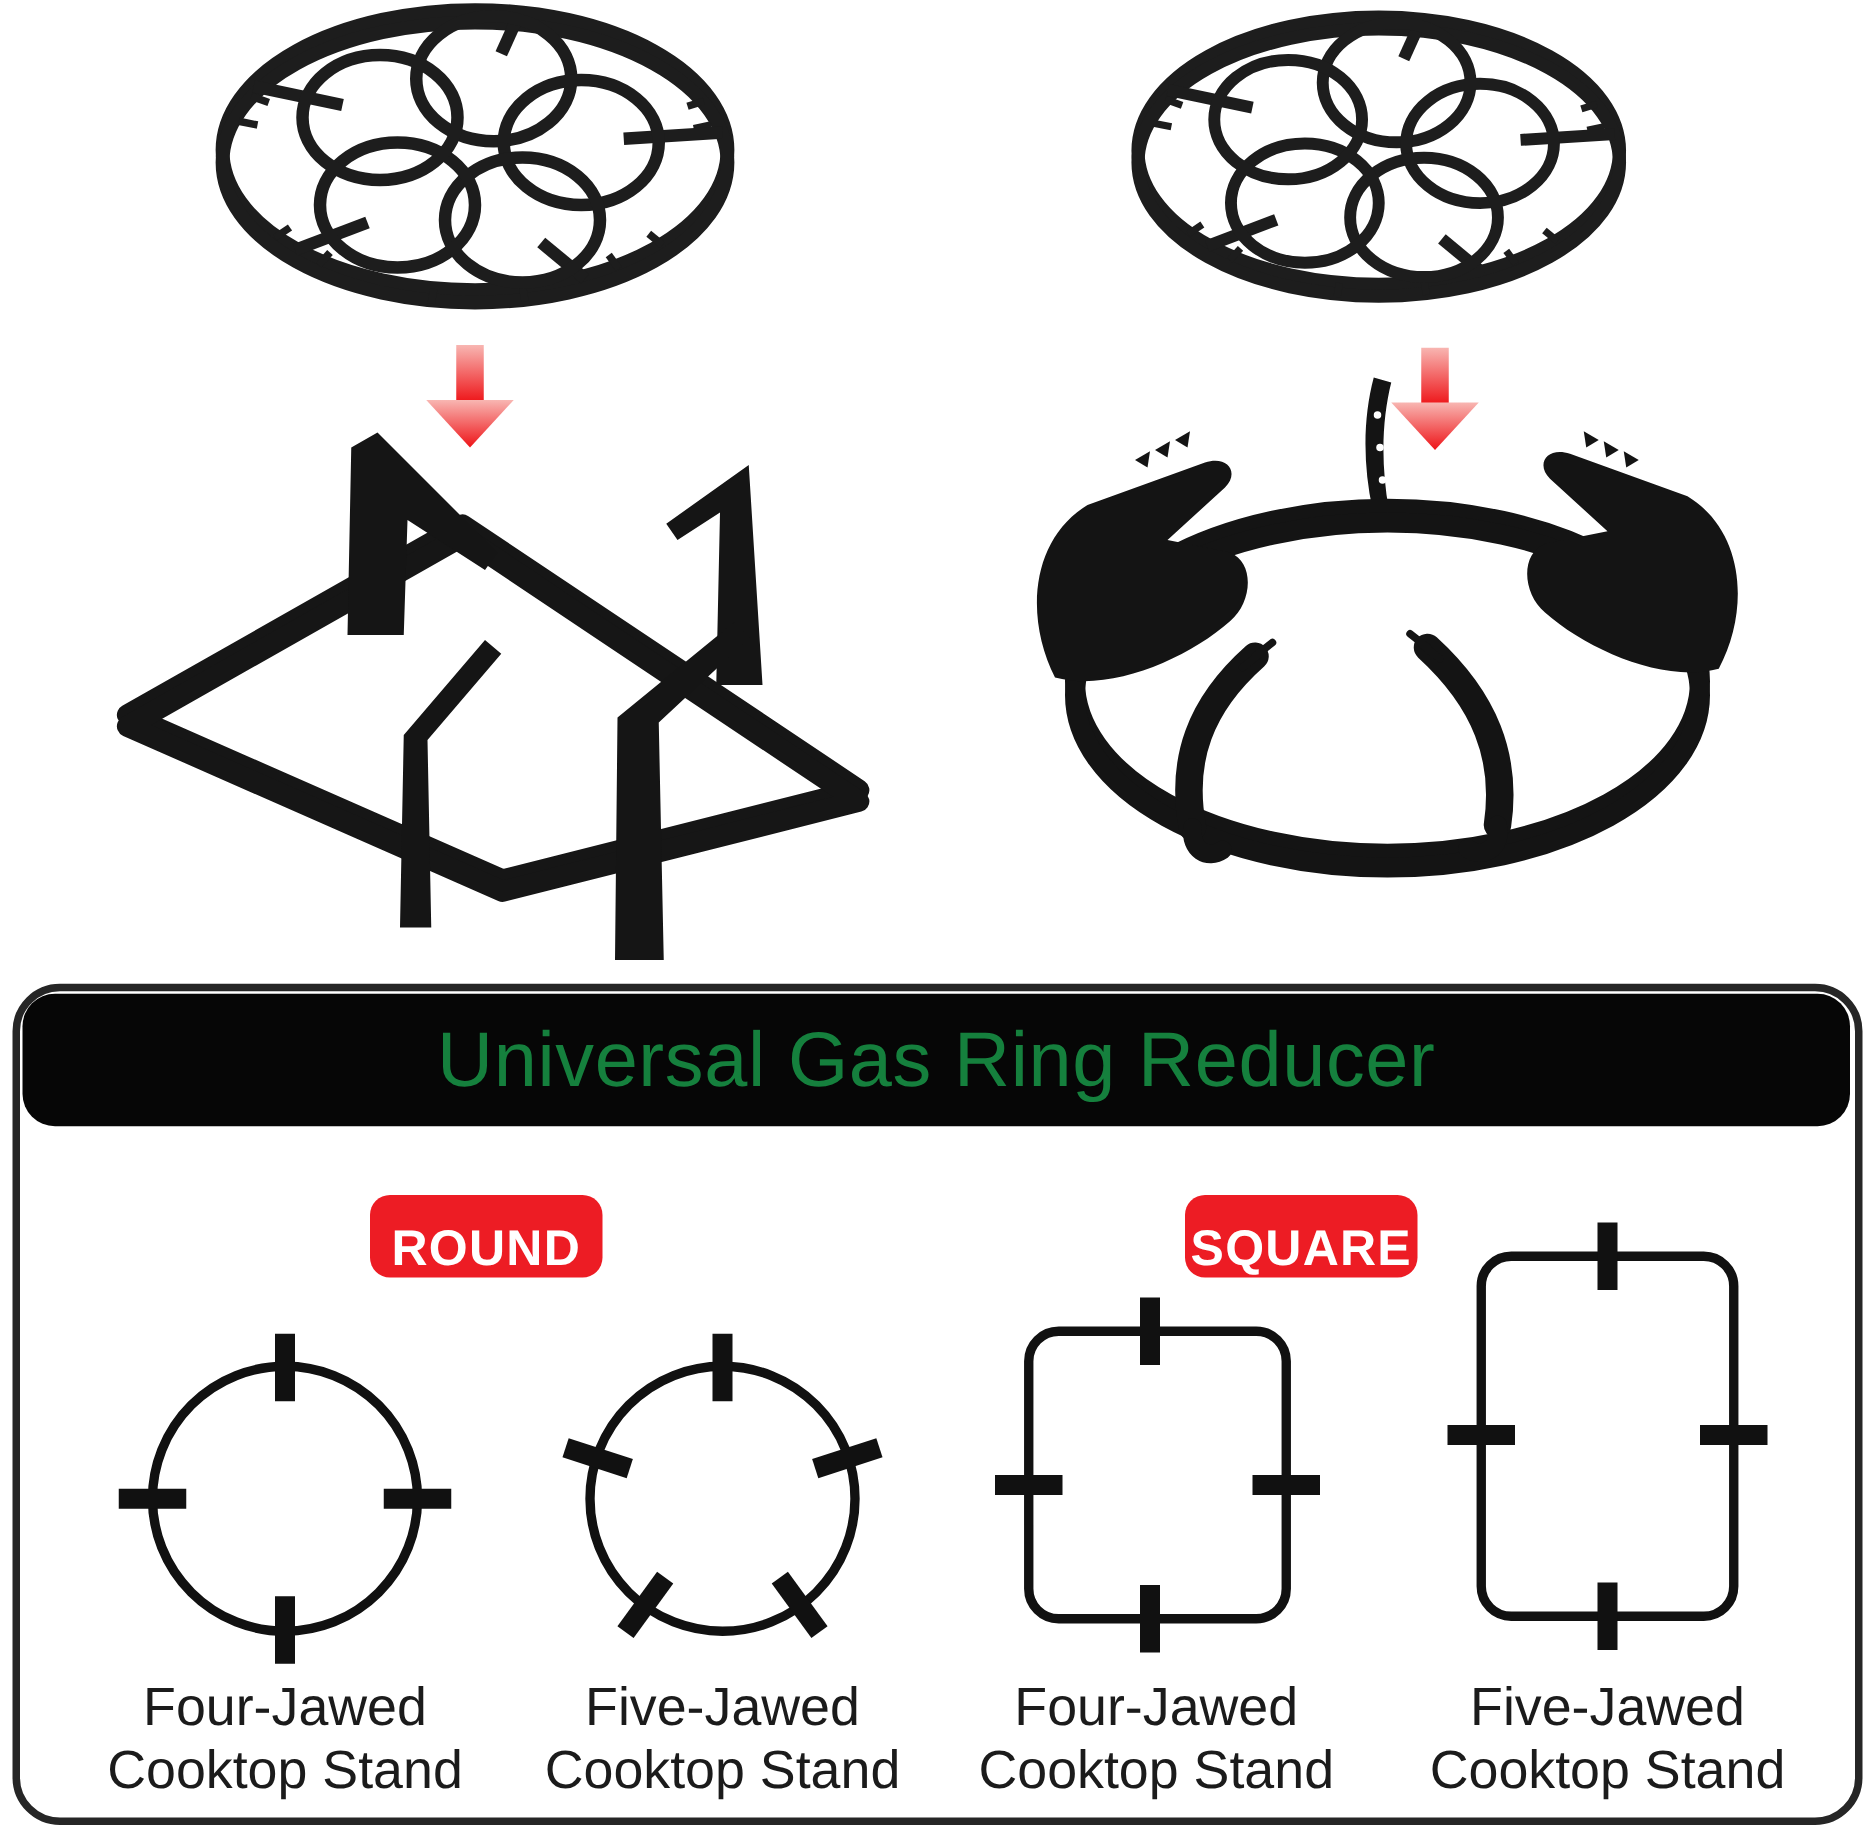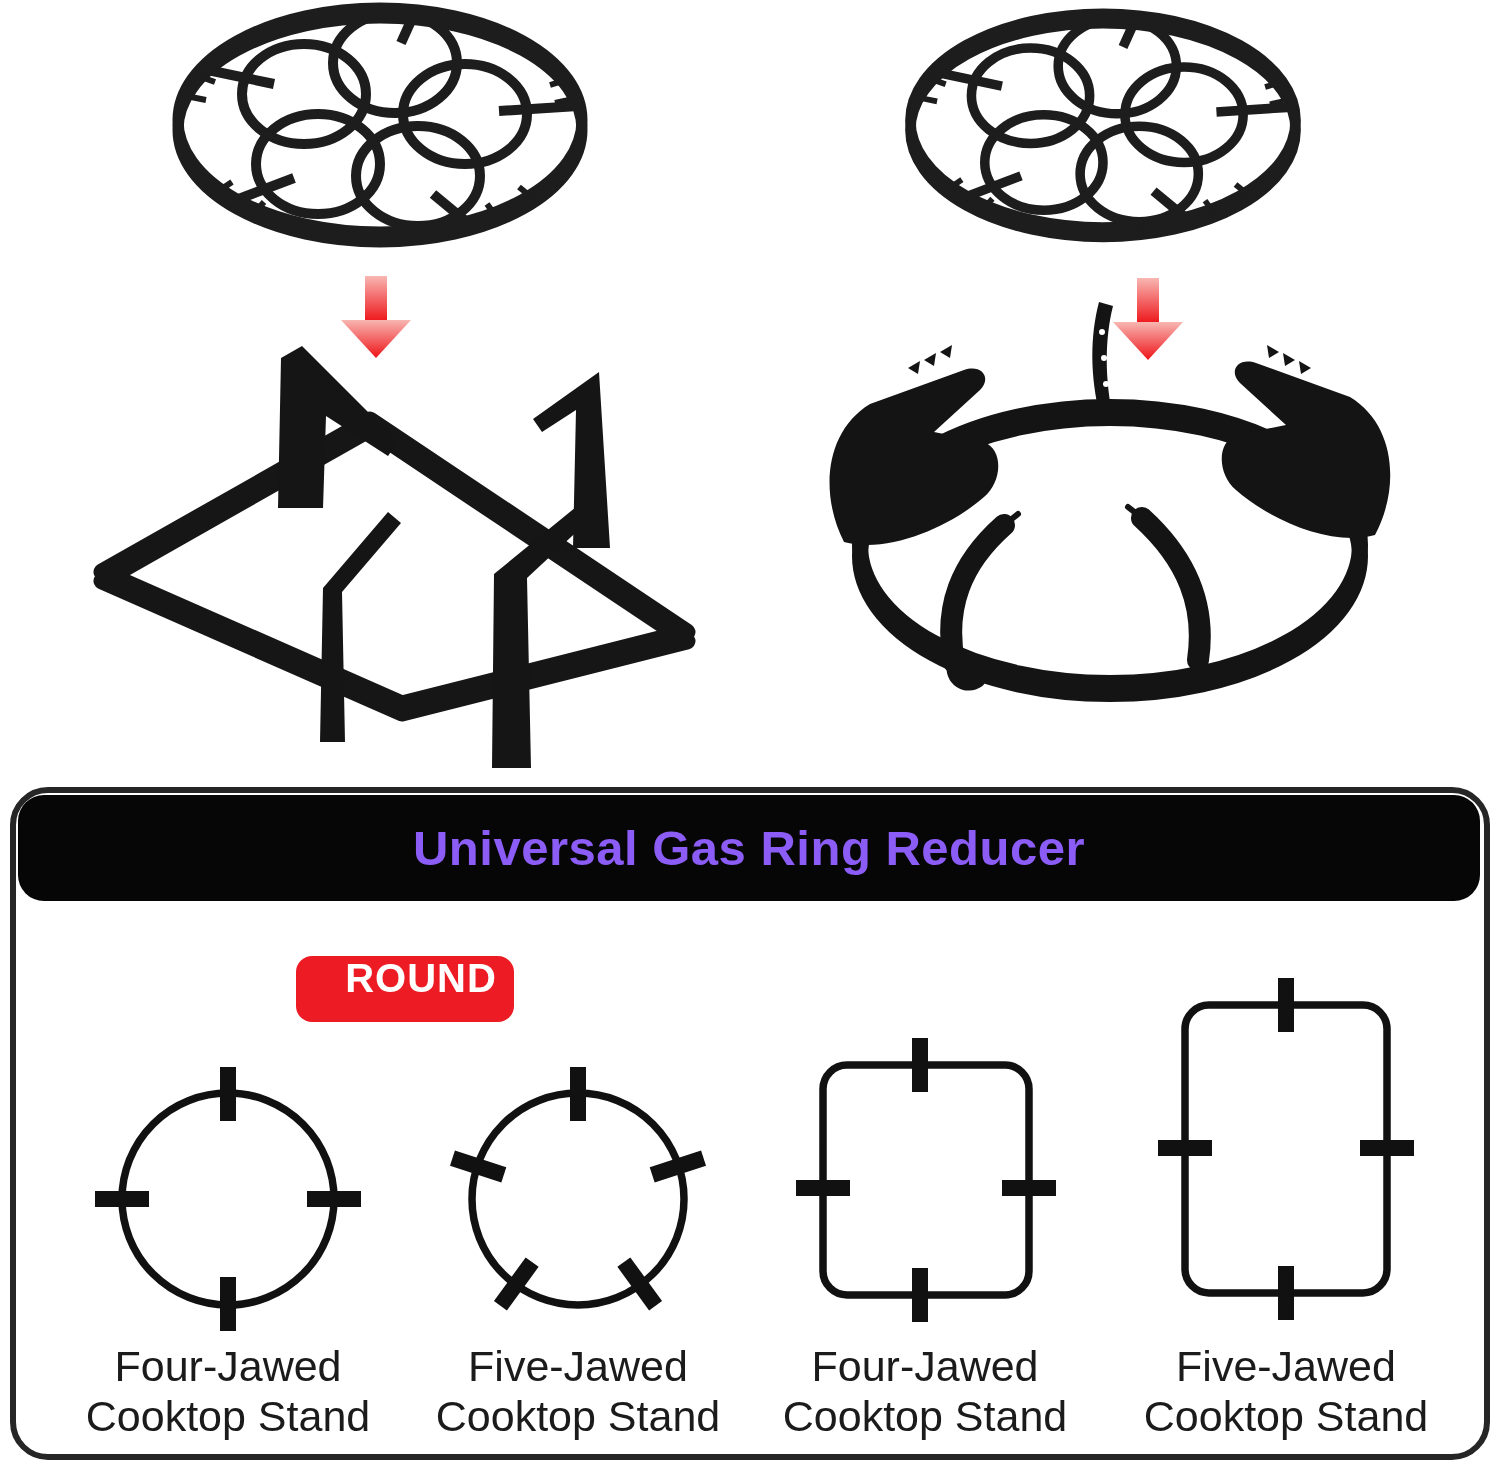--- a/index.html
+++ b/index.html
@@ -19,7 +19,7 @@
     display:flex;align-items:center;justify-content:center;
   }
   #panel-title{
-    color:#8b5cf6;font-size:49px;font-weight:bold;letter-spacing:0.5px;white-space:nowrap;
+    color:#15803d;font-size:62px;font-weight:normal;letter-spacing:0.5px;white-space:nowrap;
   }
   .badge{
     width:186px;height:66px;border-radius:16px;

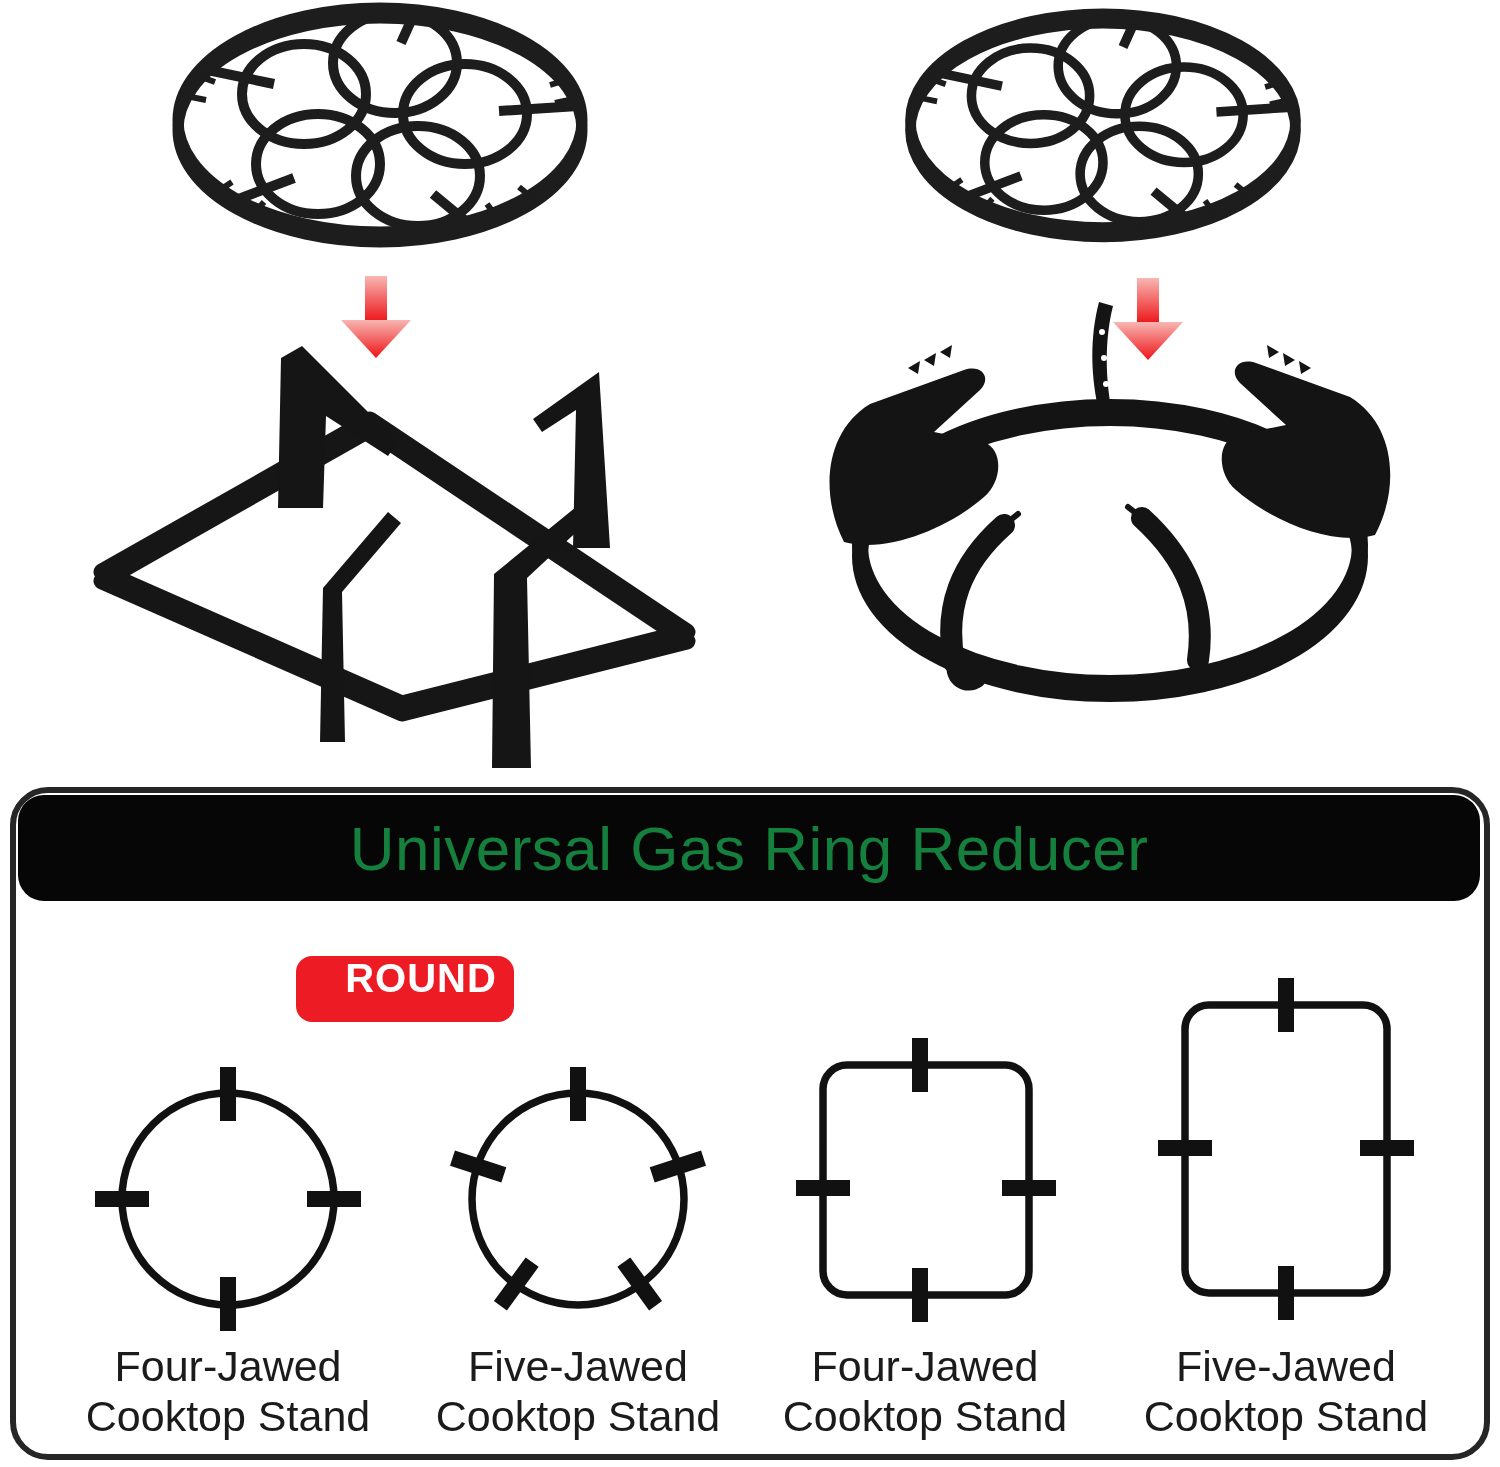--- a/index.html
+++ b/index.html
@@ -23,8 +23,8 @@
   }
   .badge{
     width:186px;height:66px;border-radius:16px;
-    display:flex;align-items:flex-start;justify-content:center;
-    color:#ffffff;font-size:40px;font-weight:bold;letter-spacing:1px;padding-left:32px;
+    display:flex;align-items:flex-end;justify-content:center;
+    color:#ffffff;font-size:40px;font-weight:bold;letter-spacing:1px;
   }
   #badge-round{left:296px;top:956px;}
   #badge-square{left:948px;top:956px;}

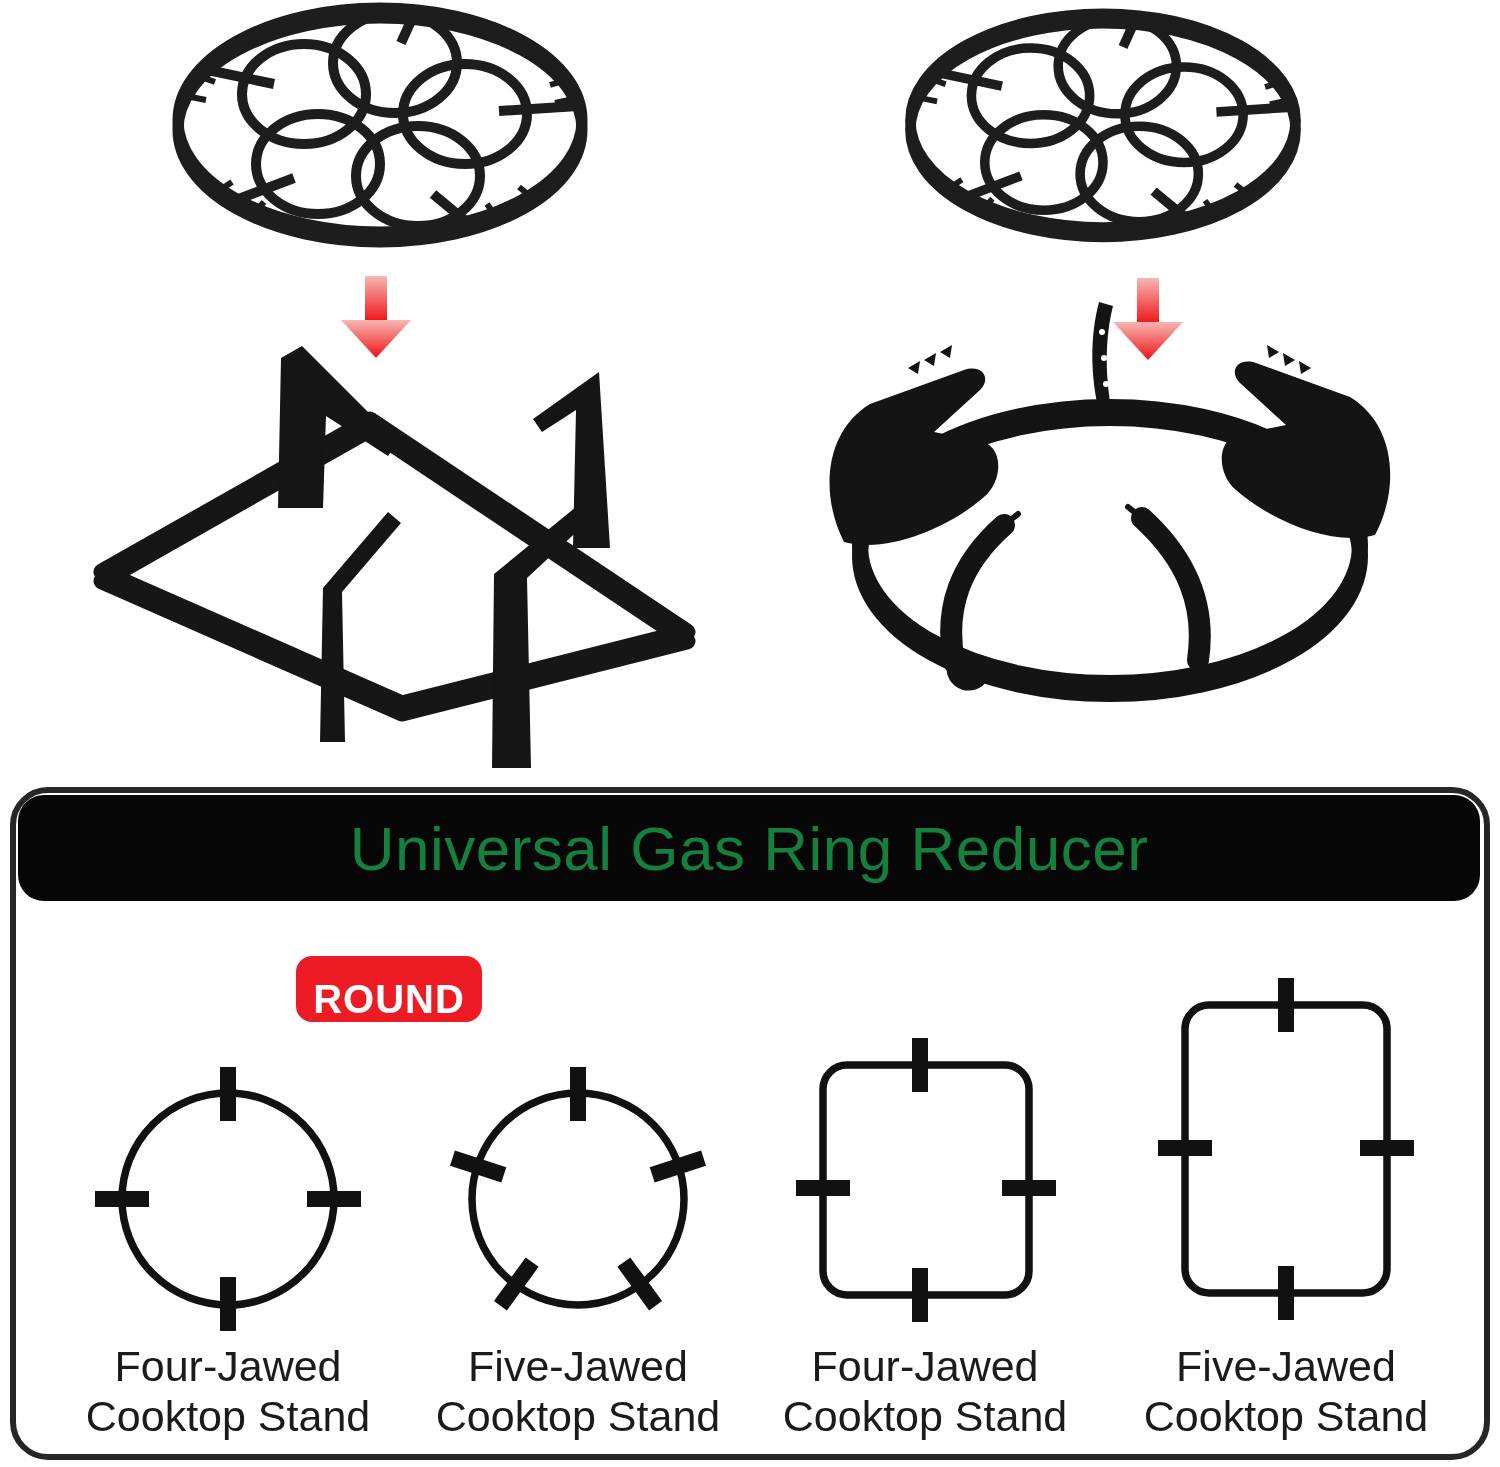--- a/index.html
+++ b/index.html
@@ -172,6 +172,9 @@
   <div id="badge-round" class="badge abs" style="background:#ed1c24;">
     <span>ROUND</span>
   </div>
+  <div id="badge-square" class="badge abs" style="background:#ed1c24;">
+    <span>SQUARE</span>
+  </div>
 
   <svg class="abs" style="left:93px;top:1064px;" width="270" height="270" viewBox="-5 -5 270 270">
     <circle cx="130" cy="130" r="106" fill="none" stroke="#111111" stroke-width="7.5"></circle>

